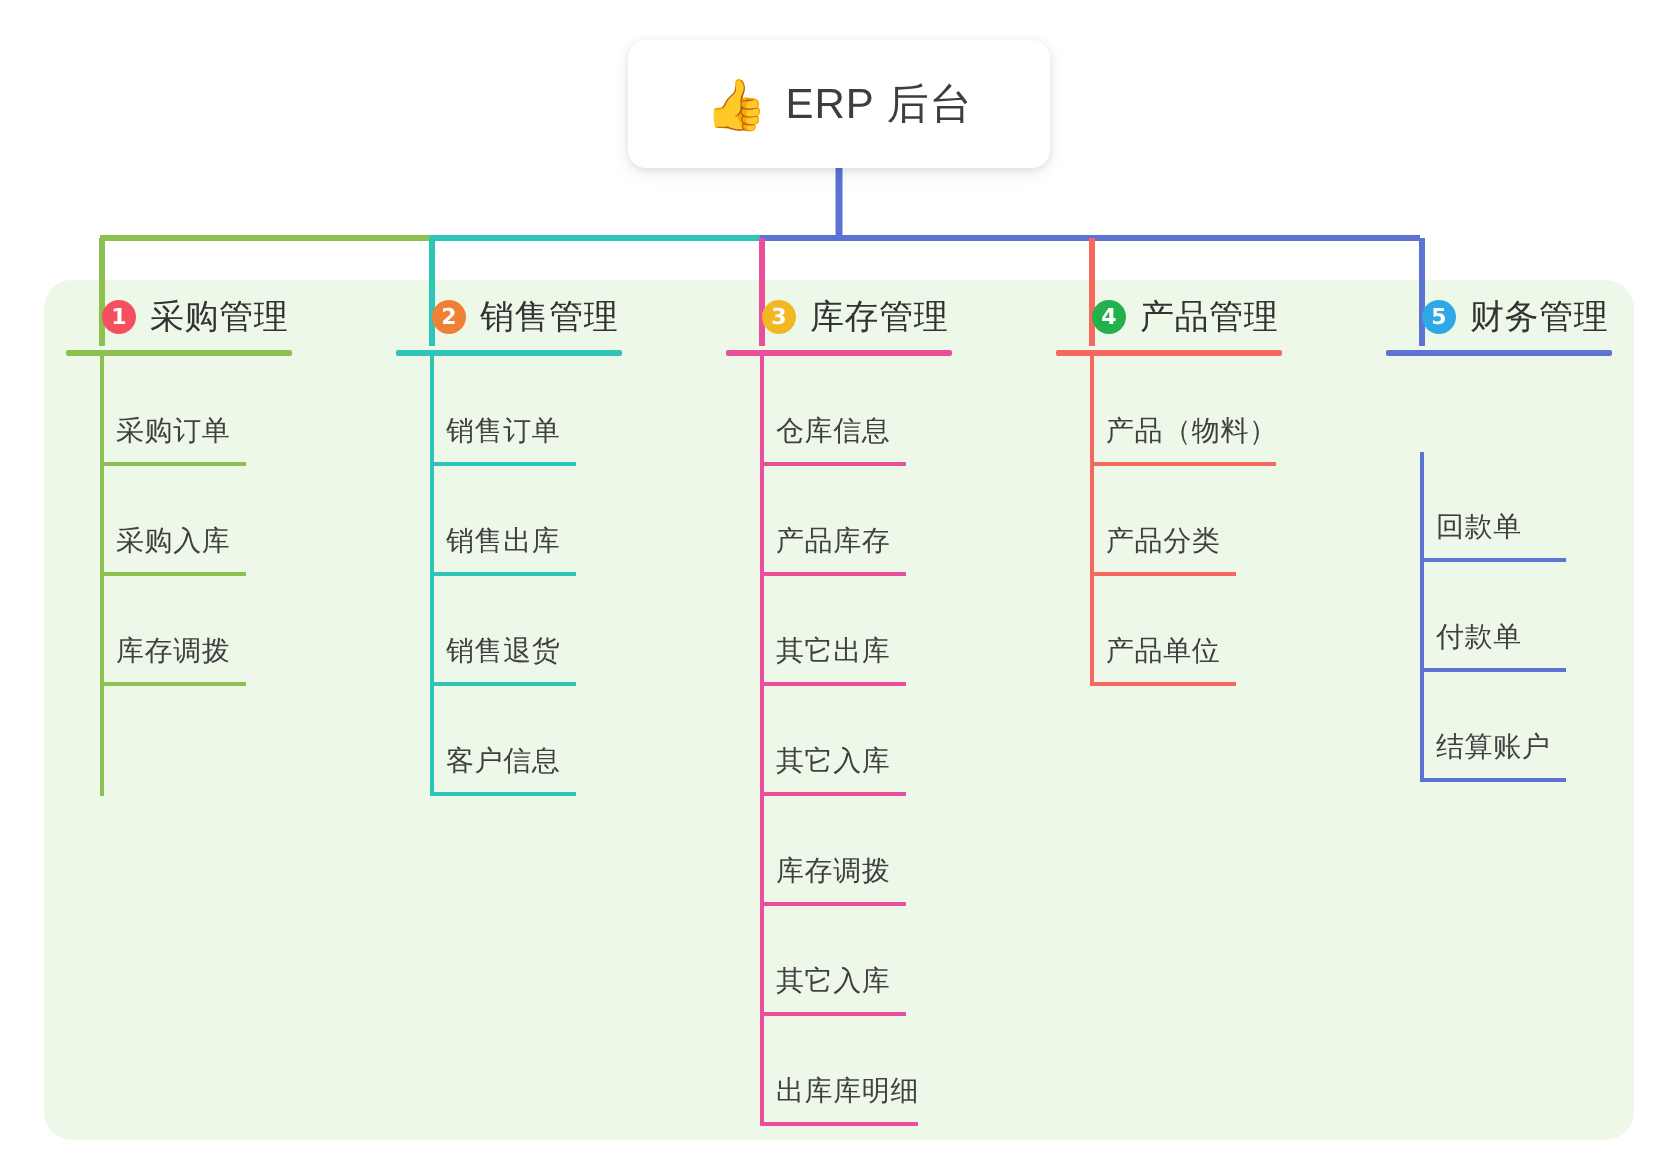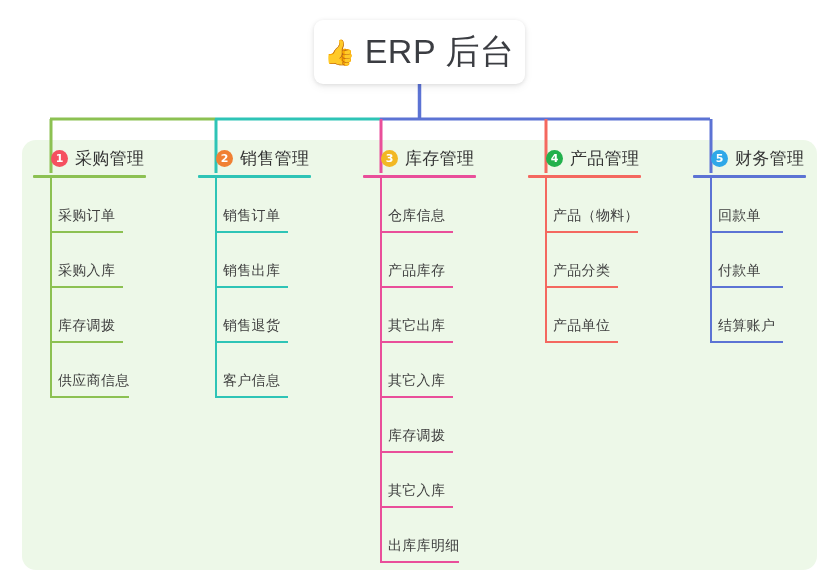--- a/index.html
+++ b/index.html
@@ -44,7 +44,7 @@
     font-family: "DejaVu Sans", sans-serif;
   }
   .root-title {
-    font-size: 34px;
+    font-size: 21px;
     color: #3b3d42;
     letter-spacing: 0.5px;
     white-space: nowrap;

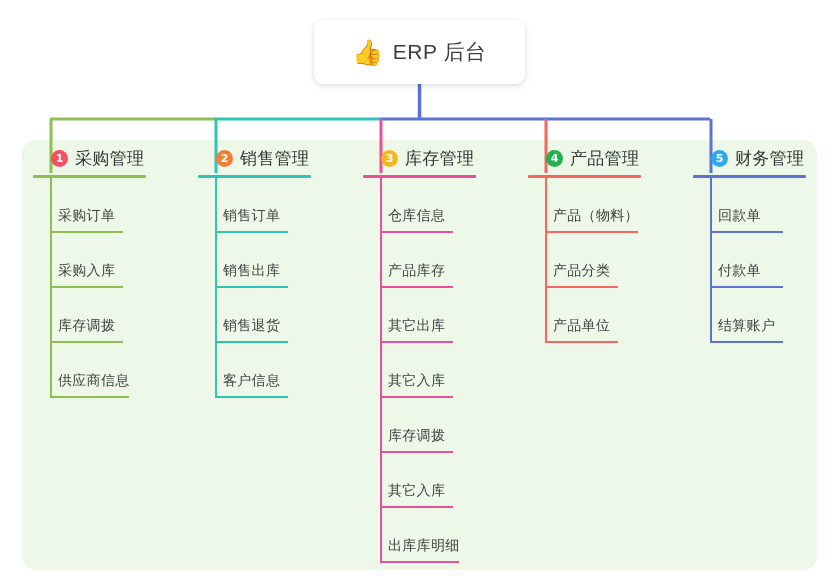--- a/index.html
+++ b/index.html
@@ -281,7 +281,7 @@
           <span class="branch-title">财务管理</span>
         </div>
         <div class="branch-rule" style="background: rgb(92, 115, 212); width: 113px;"></div>
-        <div class="leaf-list" style="height: 201px;">
+        <div class="leaf-list" style="height: 201px; margin-top: 48px;">
           <div class="spine" style="background: rgb(92, 115, 212); height: 165px;"></div>
           <div class="leaf">
             <span class="leaf-label">回款单</span>

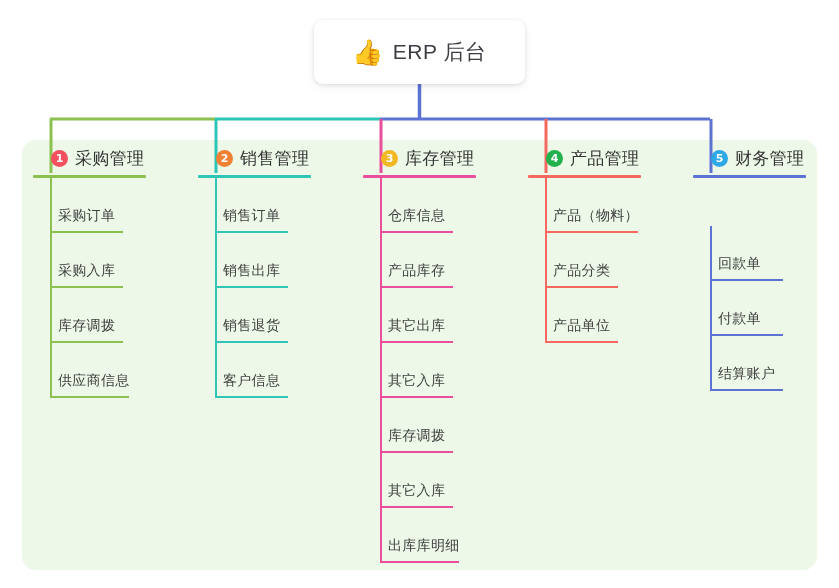--- a/index.html
+++ b/index.html
@@ -183,10 +183,6 @@
             <span class="leaf-label">库存调拨</span>
             <div class="leaf-underline" style="background: rgb(140, 193, 82); width: 72px;"></div>
           </div>
-          <div class="leaf">
-            <span class="leaf-label">供应商信息</span>
-            <div class="leaf-underline" style="background: rgb(140, 193, 82); width: 78px;"></div>
-          </div>
         </div>
       </div>
       <div class="branch" style="left: 198px;">

